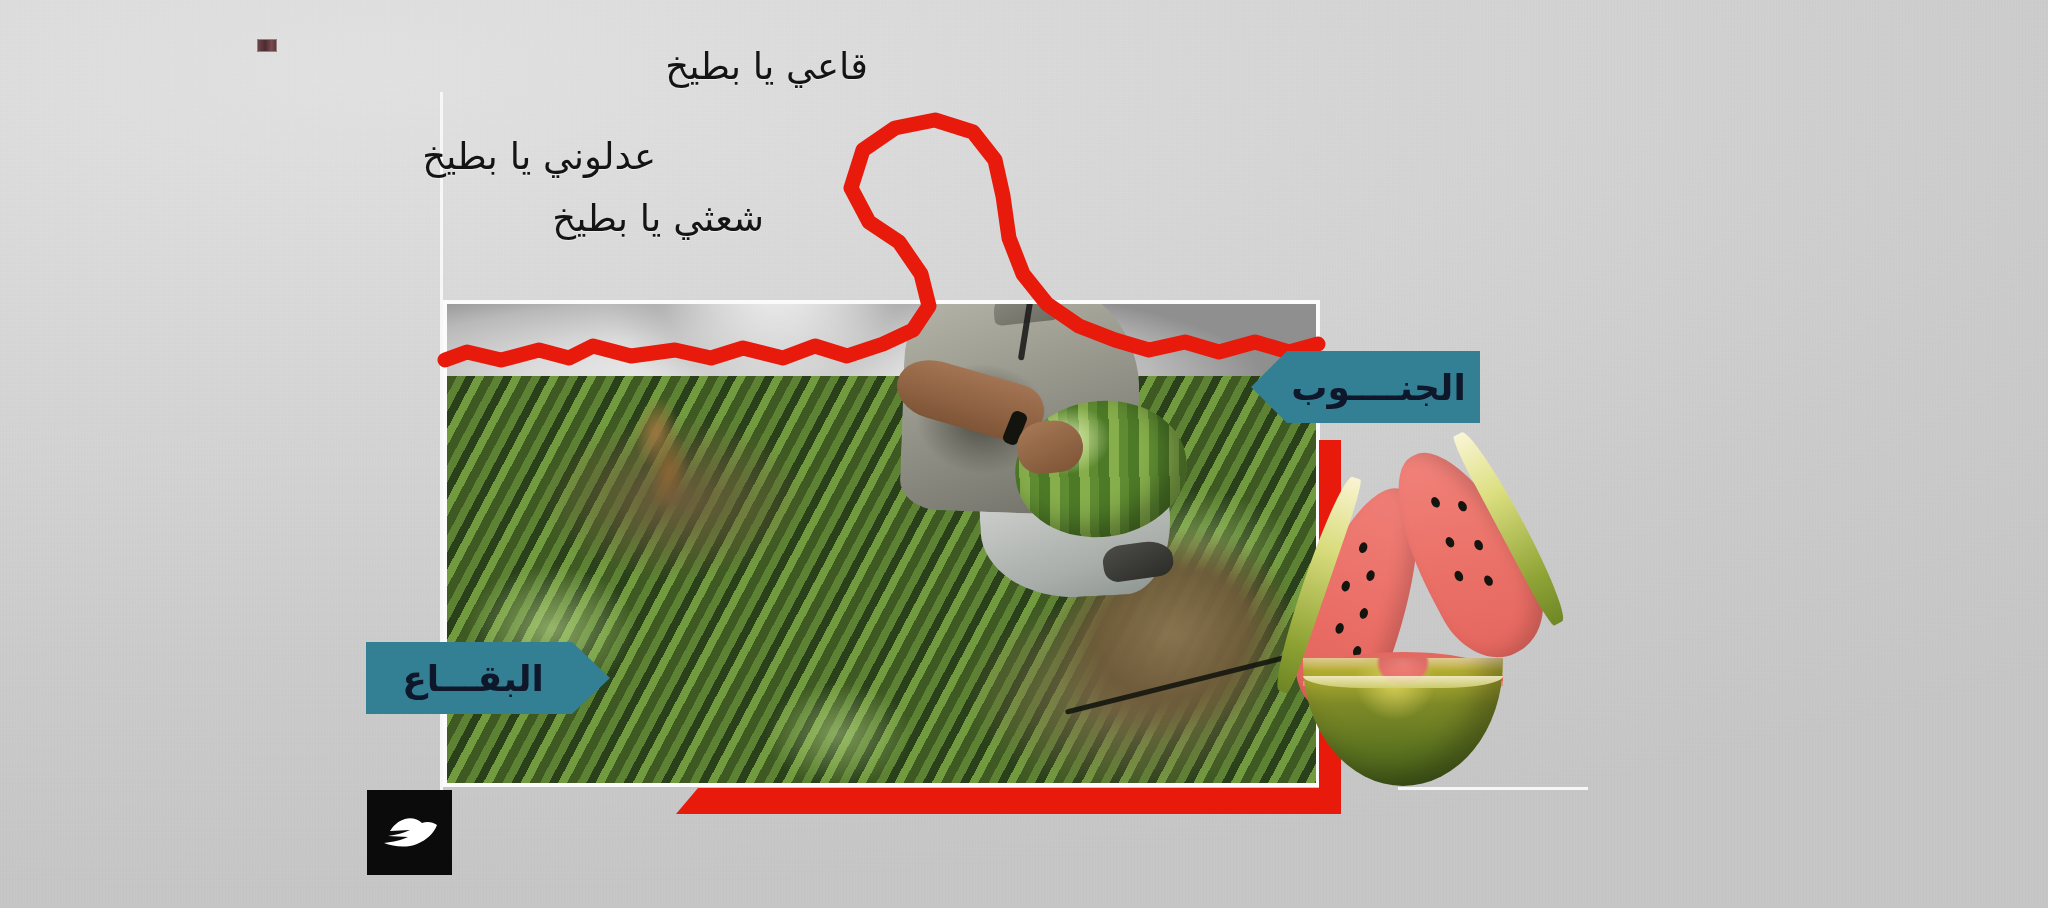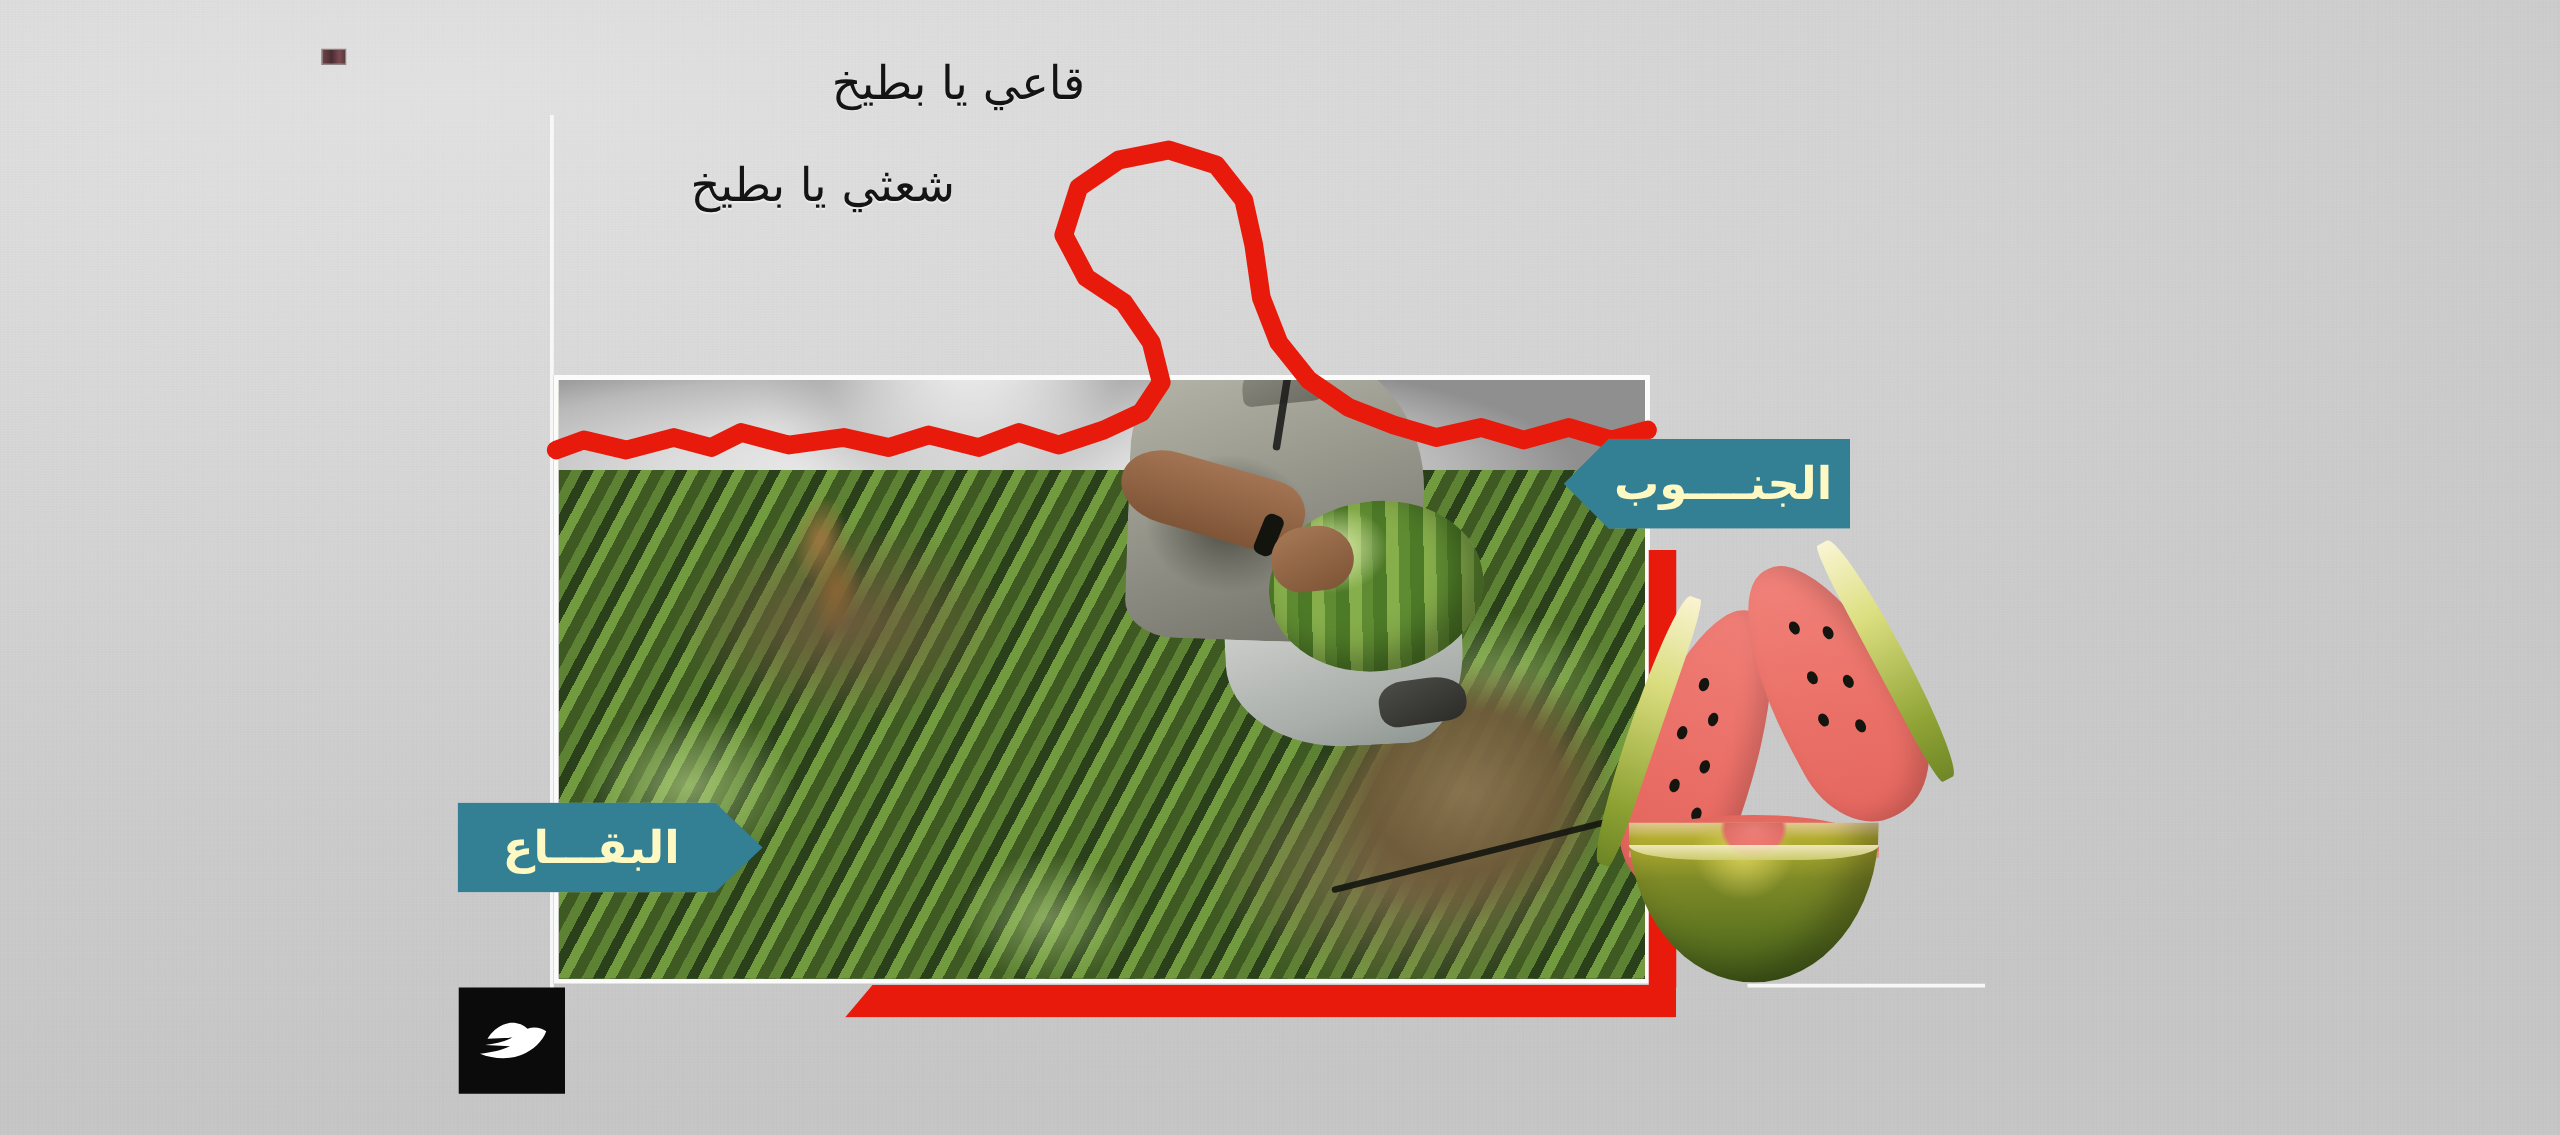--- a/index.html
+++ b/index.html
@@ -283,6 +283,7 @@
 
   <div class="headline">
     <div class="hl-line hl-1">قاعي يا بطيخ</div>
+    <div class="hl-line hl-2">عدلوني يا بطيخ</div>
     <div class="hl-line hl-3">شعثي يا بطيخ</div>
   </div>
 

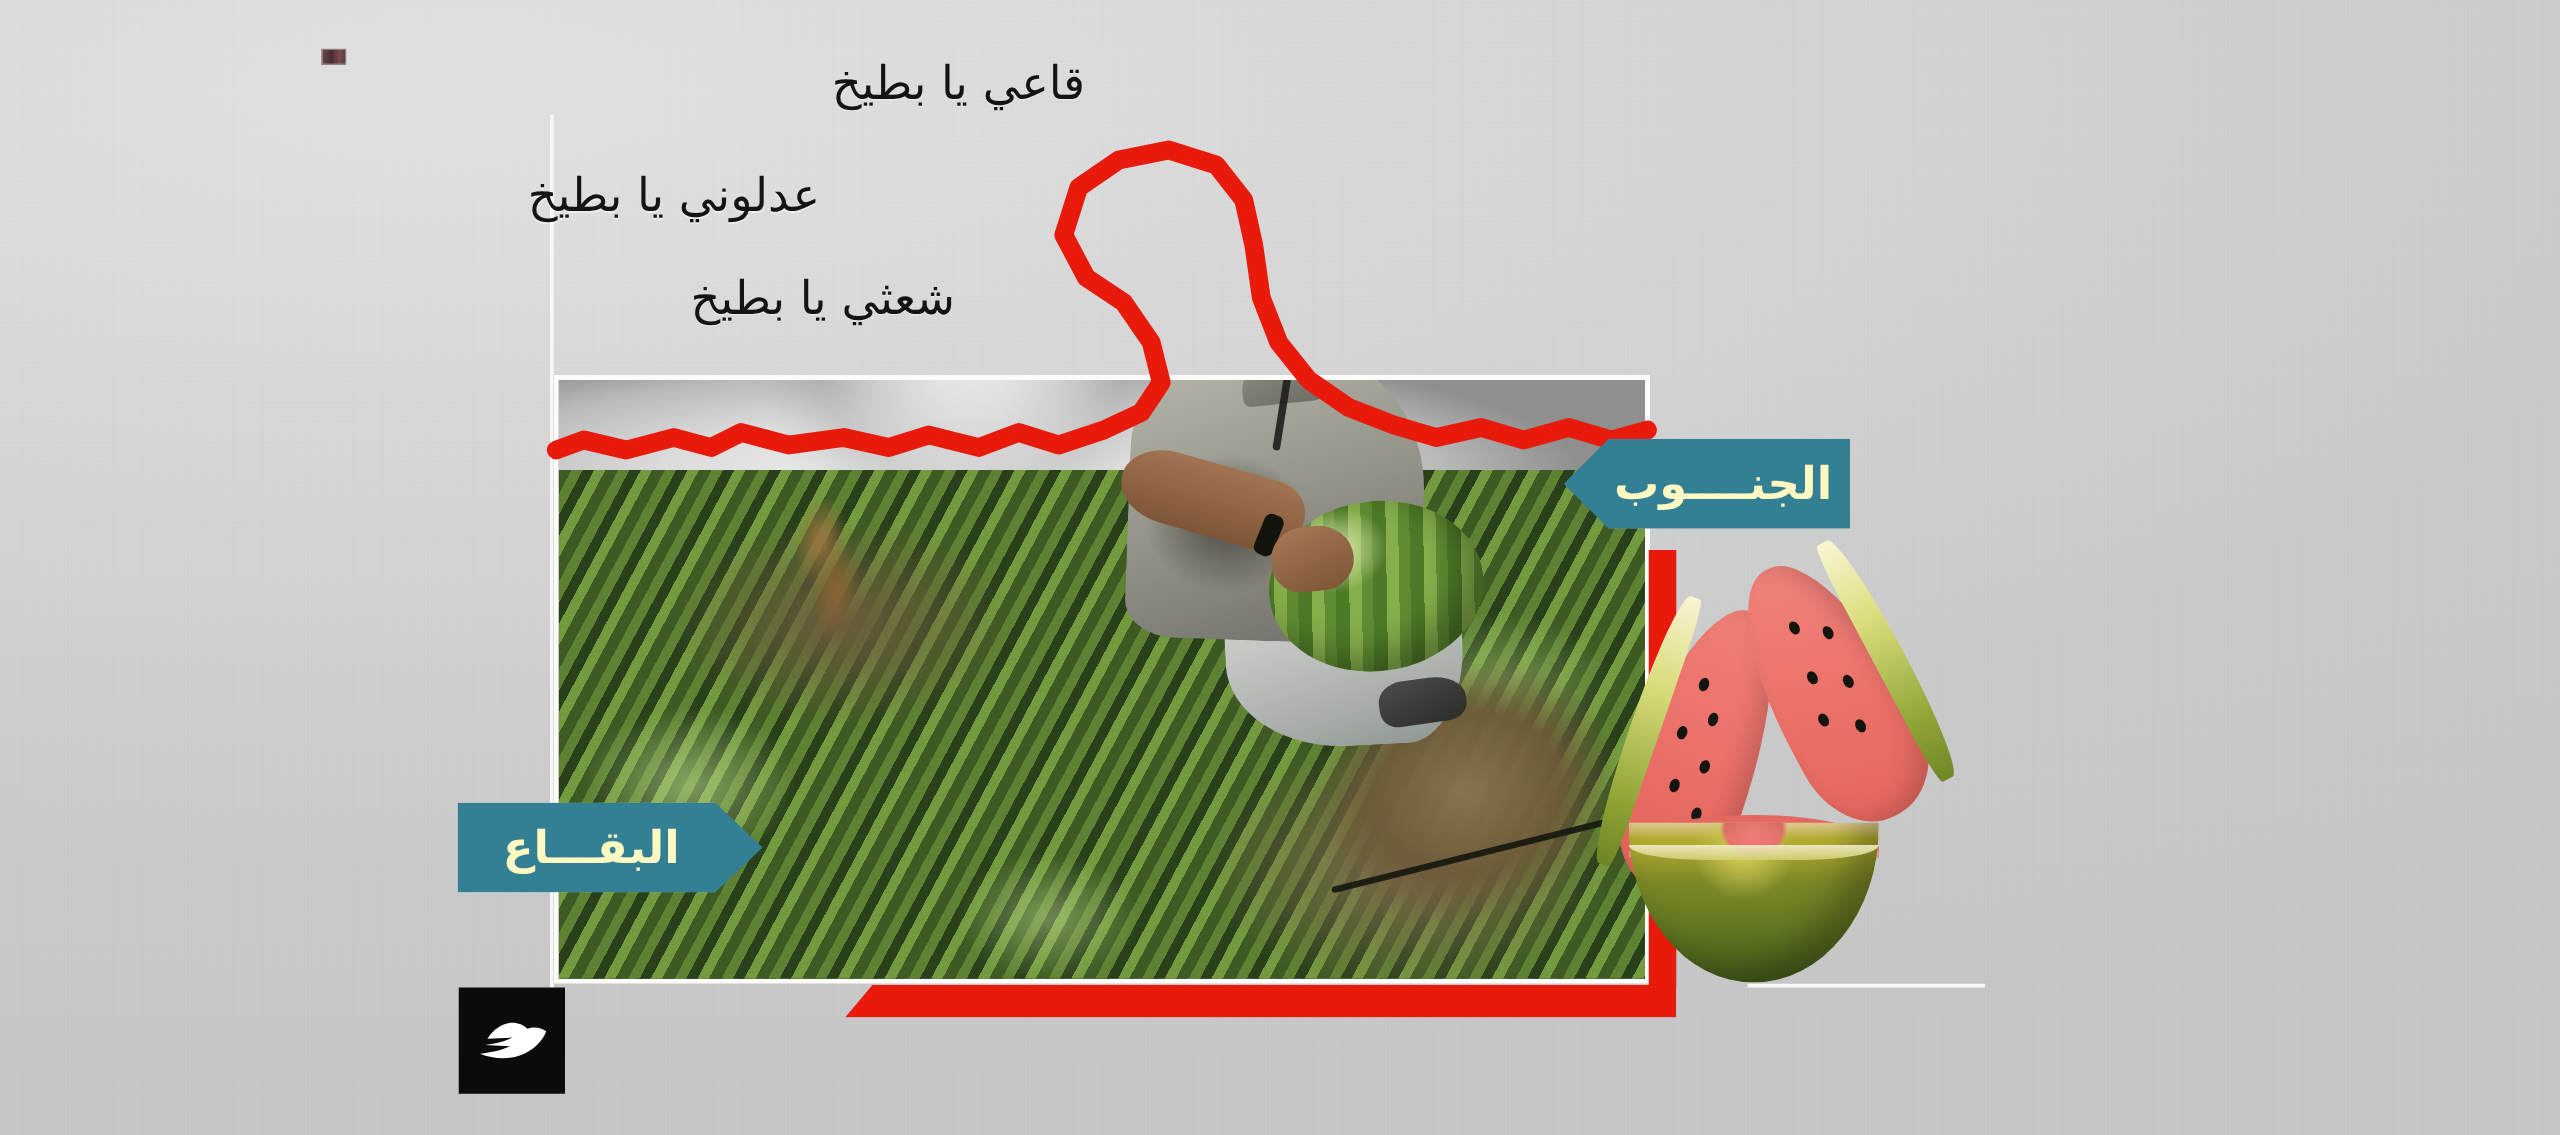--- a/index.html
+++ b/index.html
@@ -54,7 +54,7 @@
   }
   .hl-1{margin:0 0 0 0;}
   .hl-2{margin:53px 212px 0 0;}
-  .hl-3{margin:45px 104px 0 0;}
+  .hl-3{margin:25px 104px 0 0;}
 
   
   .photo-wrap{

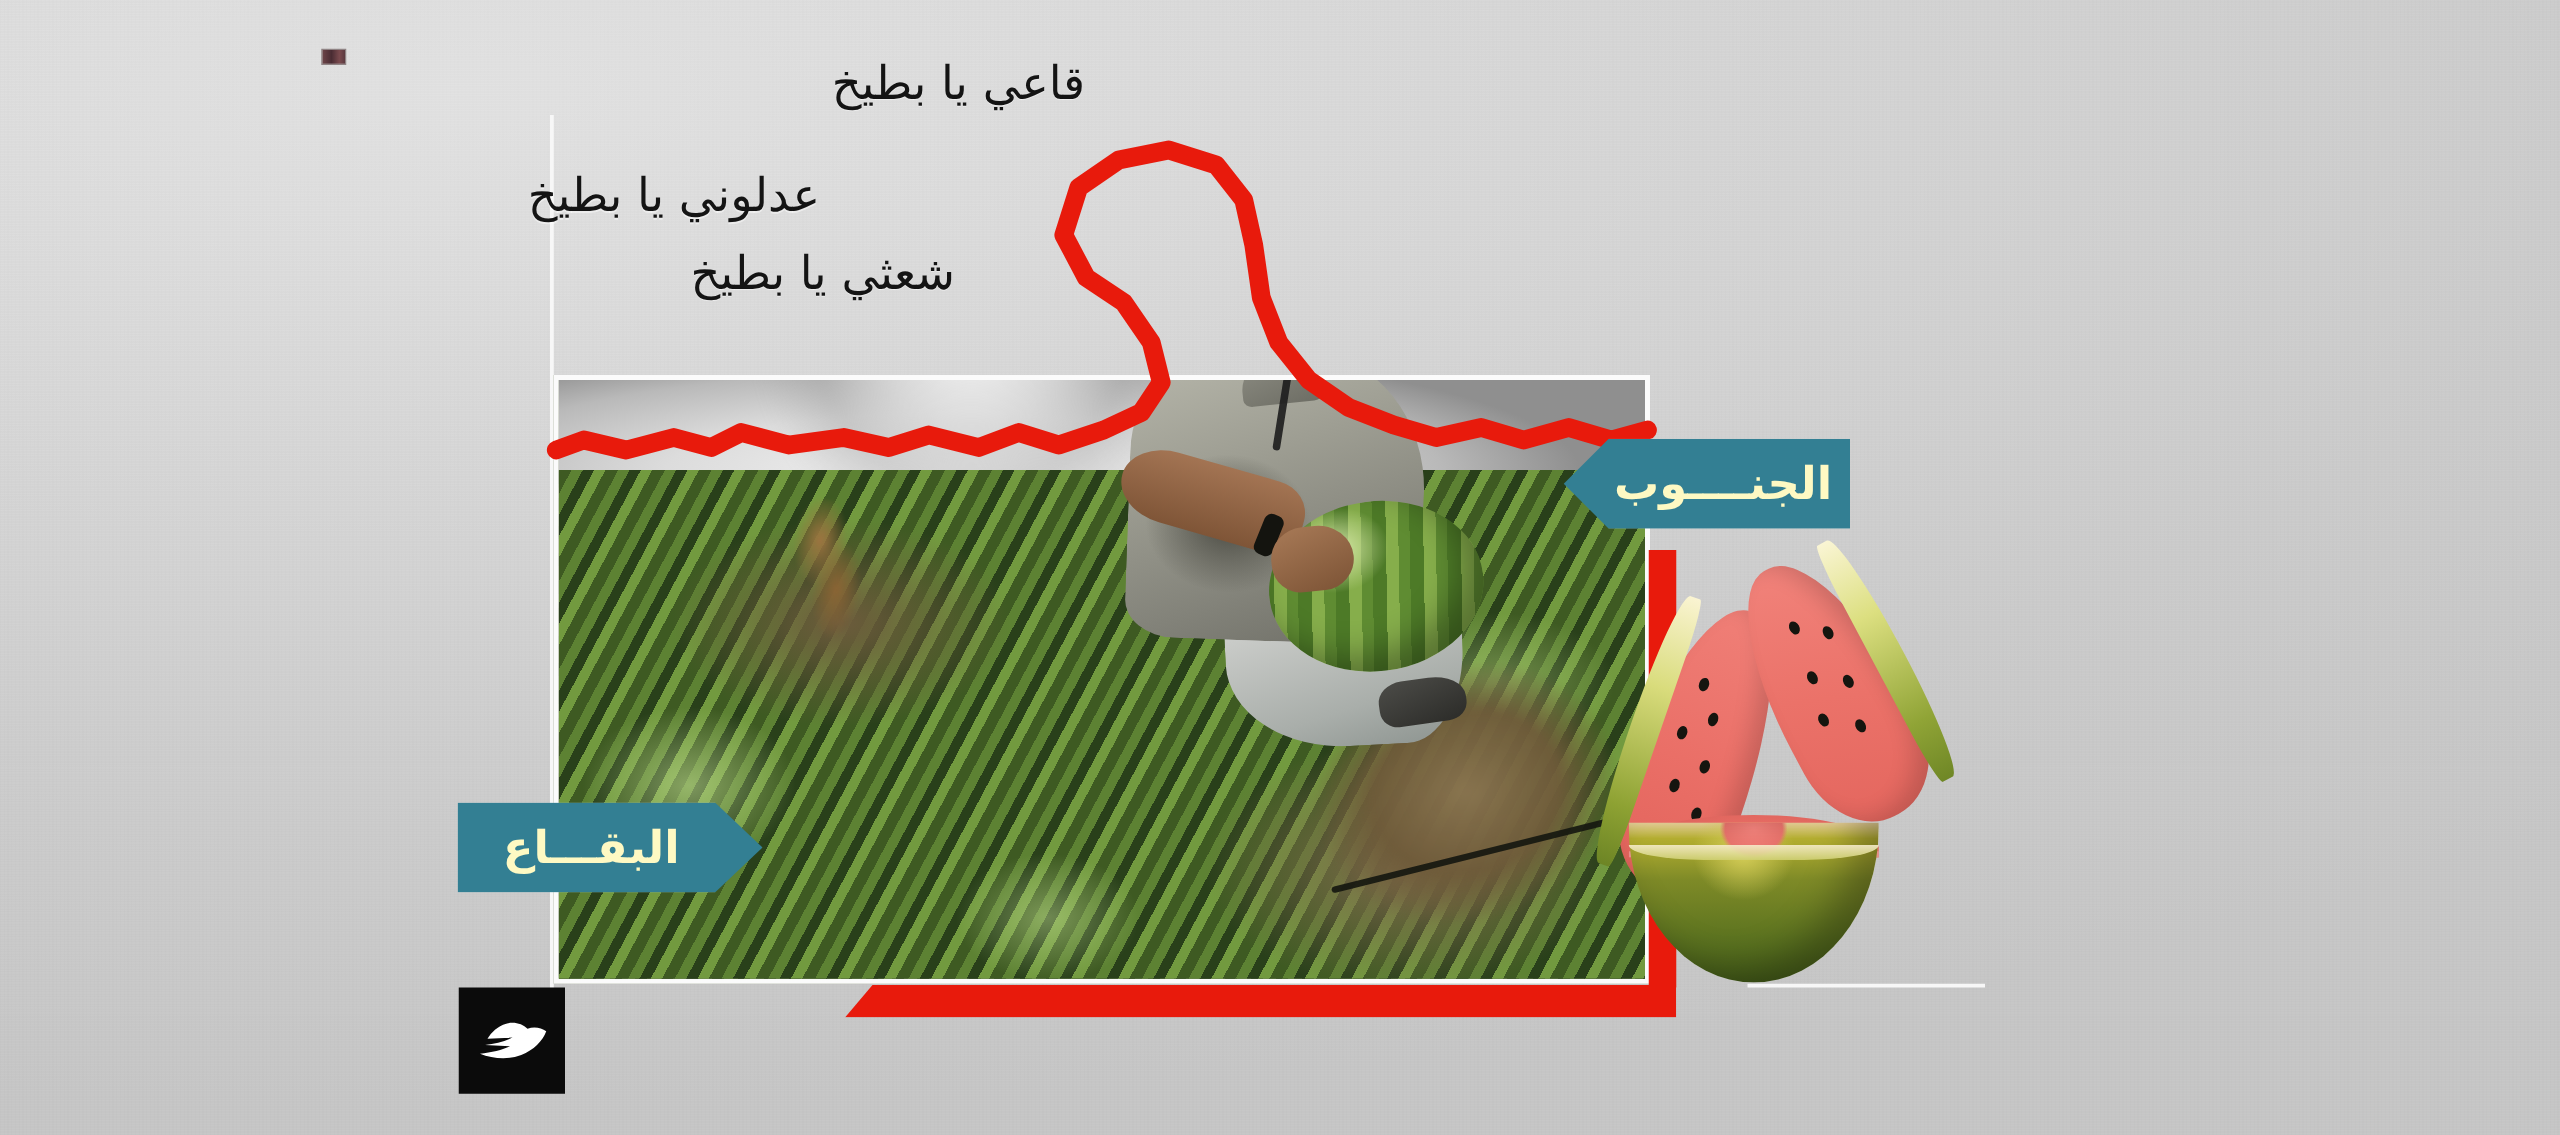--- a/index.html
+++ b/index.html
@@ -197,7 +197,7 @@
     position:absolute;
     background:#337f93;
     display:flex;align-items:center;justify-content:center;
-    color:#fef9c3;font-weight:700;letter-spacing:.5px;
+    color:#0f172a;font-weight:700;letter-spacing:.5px;
     filter:drop-shadow(0 0 0 rgba(0,0,0,0));
     box-shadow:0 0 0 3px rgba(206,226,226,.85);
   }

